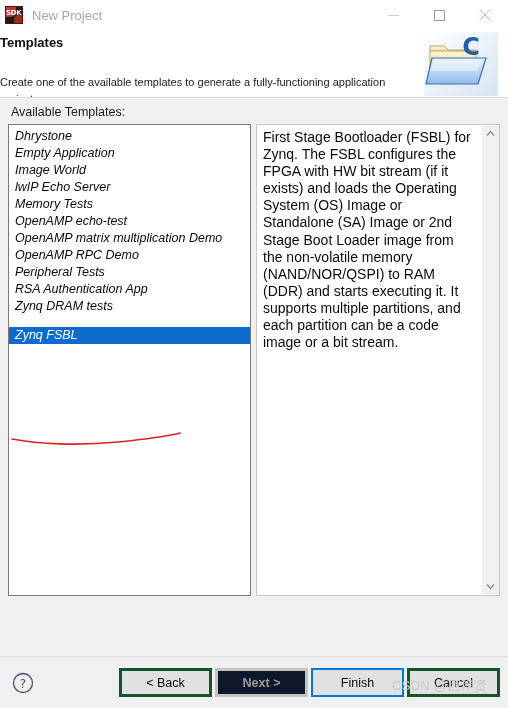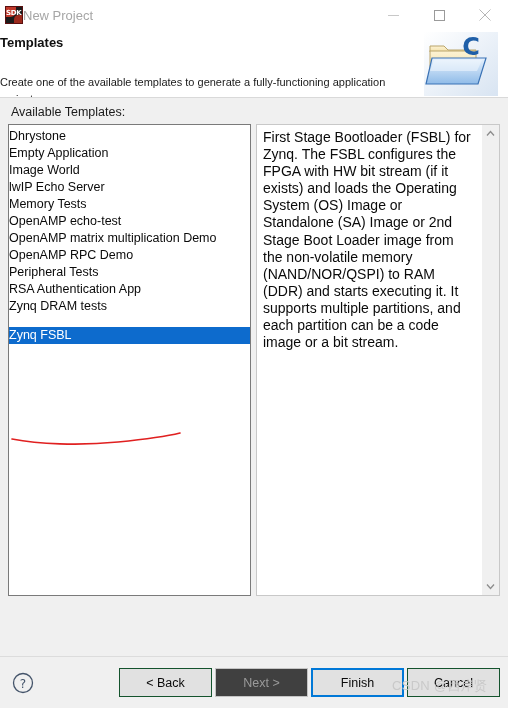--- a/index.html
+++ b/index.html
@@ -61,6 +61,7 @@
     line-height: 8px;
   }
   #window-title {
+    margin-left: 9px;
     font-size: 13px;
     color: #a6a6a6;
     white-space: nowrap;

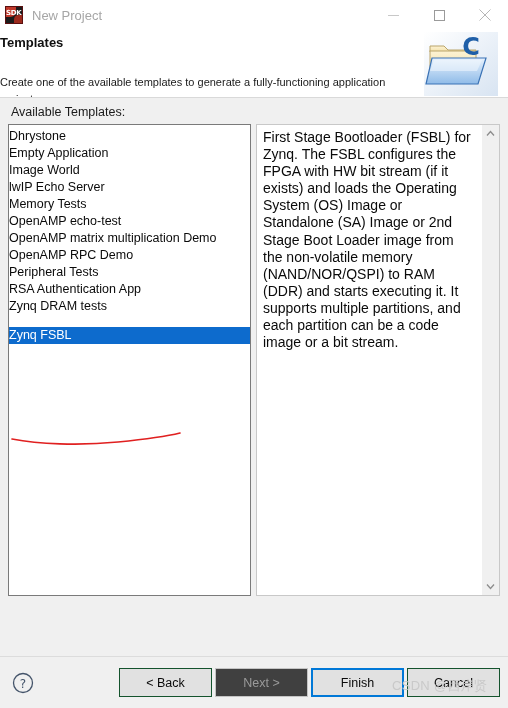--- a/index.html
+++ b/index.html
@@ -143,9 +143,11 @@
   .tpl-item {
     height: 17px;
     line-height: 17px;
+    padding-left: 6px;
     font-size: 12.5px;
     color: #0a0a0a;
     white-space: nowrap;
+    font-style: italic;
   }
   .tpl-item.selected {
     background: #0d6bcd;

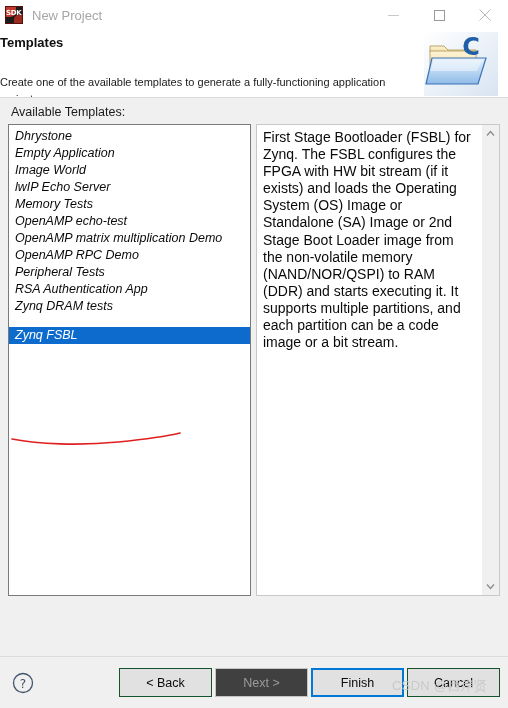--- a/index.html
+++ b/index.html
@@ -236,7 +236,7 @@
     font-size: 12.5px;
     font-family: "Liberation Sans", sans-serif;
     background: #e1e1e1;
-    border: 1px solid #14532d;
+    border: 3px solid #14532d;
     color: #0a0a0a;
     display: flex;
     align-items: center;

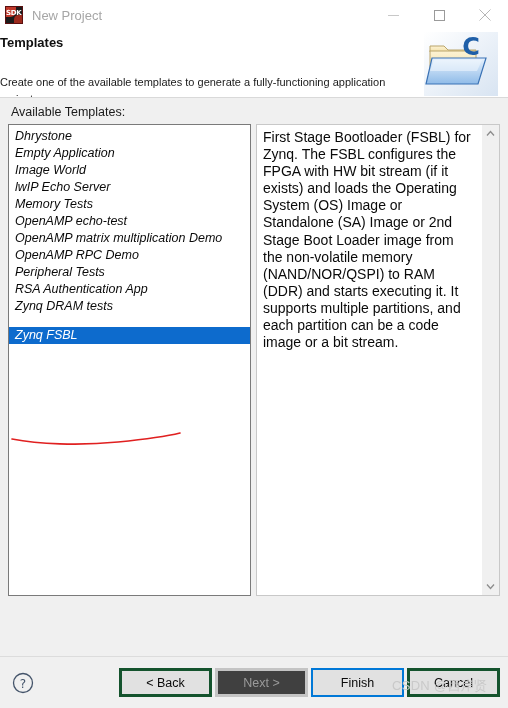--- a/index.html
+++ b/index.html
@@ -244,9 +244,10 @@
     white-space: nowrap;
   }
   .dlg-btn.disabled {
-    background: #404040;
+    background: #0f172a;
     border-color: #c4c4c4;
     color: #9a9a9a;
+    font-weight: bold;
   }
   .dlg-btn.default {
     background: #e1e1e1;

